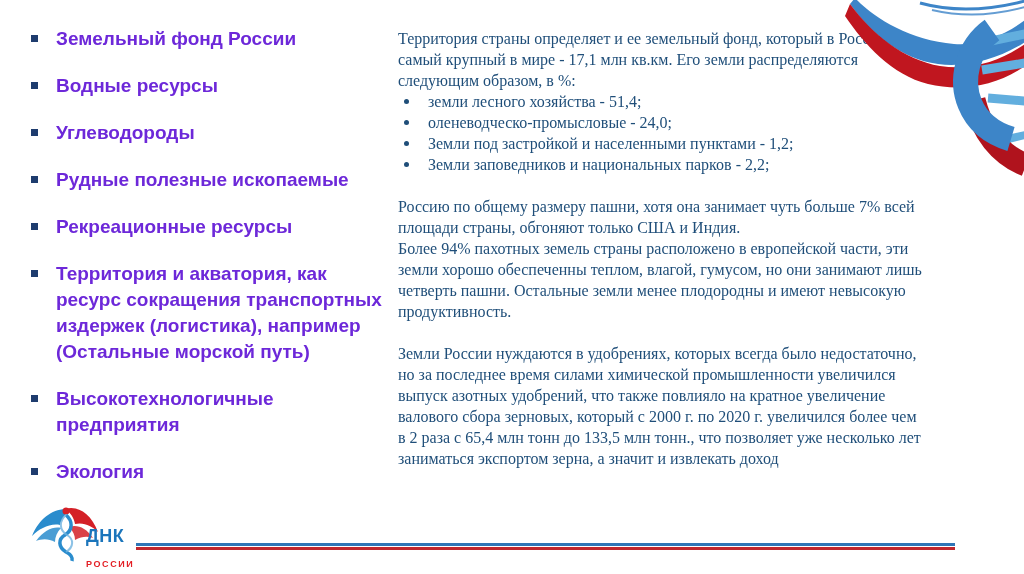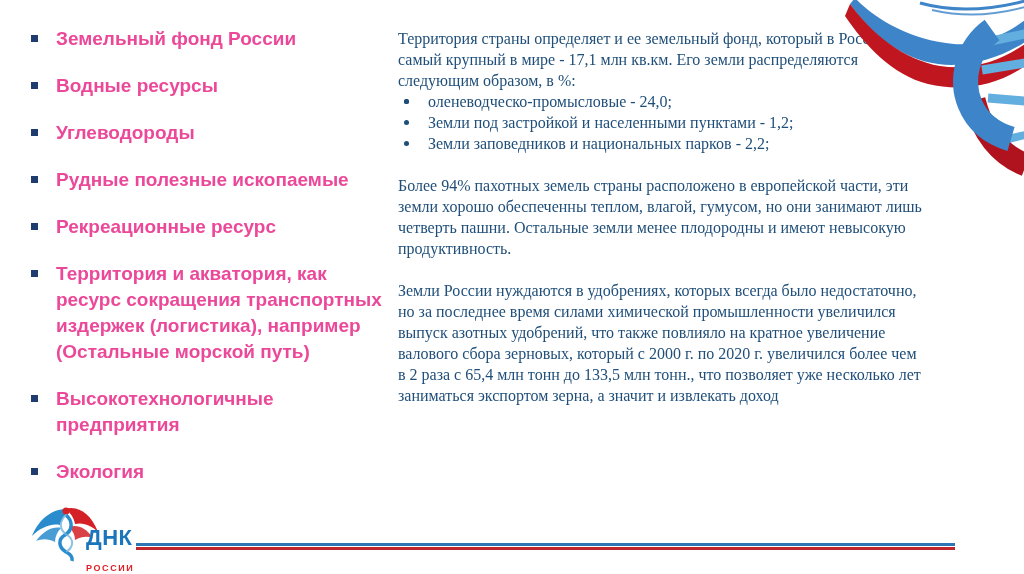--- a/index.html
+++ b/index.html
@@ -10,7 +10,7 @@
   
   .topics{
     position:absolute;left:30px;top:26px;width:352px;
-    color:#ec4899;font-weight:bold;font-size:19px;line-height:26px;
+    color:#6d28d9;font-weight:bold;font-size:19px;line-height:26px;
   }
   .topic{position:relative;padding-left:26px;margin-bottom:21px;}
   .sq{

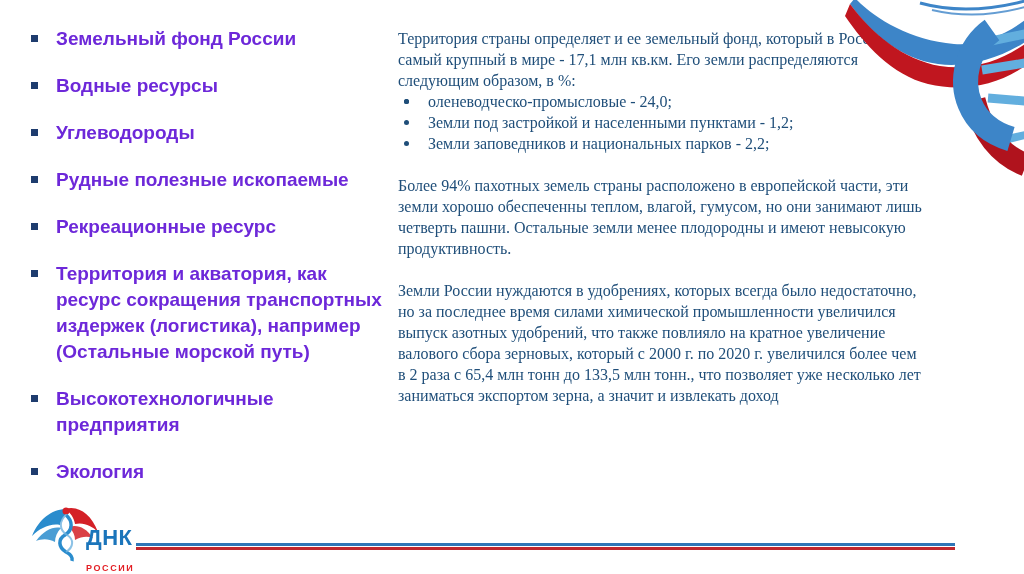--- a/index.html
+++ b/index.html
@@ -68,7 +68,7 @@
   <div class="content">
     <p>Территория страны определяет и ее земельный фонд, который в России самый крупный в мире - 17,1 млн кв.км. Его земли распределяются следующим образом, в %:</p>
     <ul class="land-list">
-      <li class="land-item"><span class="dot"></span></li>
+      <li class="land-item"><span class="dot"></span><span>земли лесного хозяйства - 51,4;</span></li>
       <li class="land-item"><span class="dot"></span><span>оленеводческо-промысловые - 24,0;</span></li>
       <li class="land-item"><span class="dot"></span><span>Земли под застройкой и населенными пунктами - 1,2;</span></li>
       <li class="land-item"><span class="dot"></span><span>Земли заповедников и национальных парков - 2,2;</span></li>

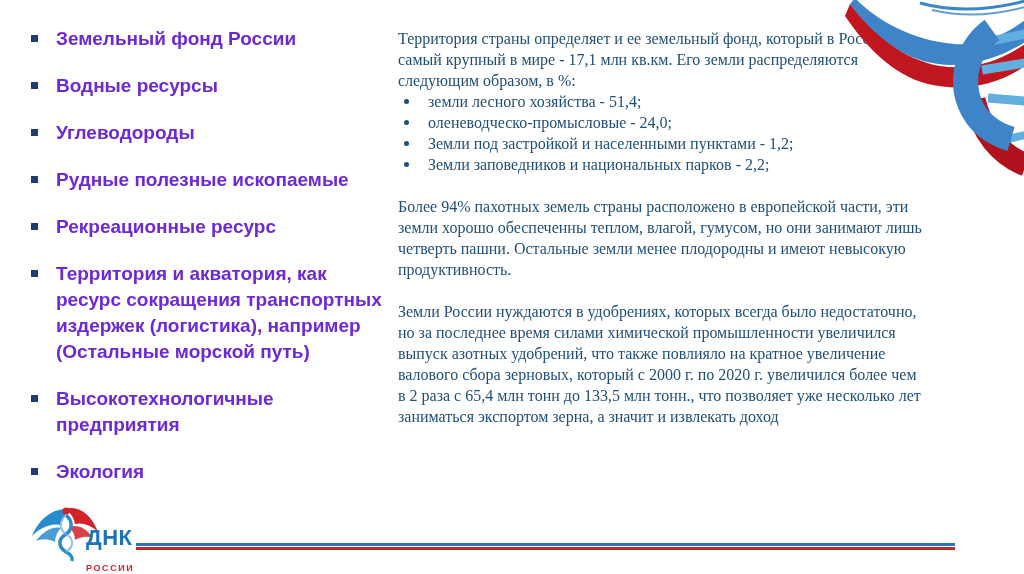--- a/index.html
+++ b/index.html
@@ -74,6 +74,7 @@
       <li class="land-item"><span class="dot"></span><span>Земли заповедников и национальных парков - 2,2;</span></li>
     </ul>
     <div class="spacer"></div>
+    <p>Россию по общему размеру пашни, хотя она занимает чуть больше 7% всей площади страны, обгоняют только США и Индия.</p>
     <p>Более 94% пахотных земель страны расположено в европейской части, эти земли хорошо обеспеченны теплом, влагой, гумусом, но они занимают лишь четверть пашни. Остальные земли менее плодородны и имеют невысокую продуктивность.</p>
     <div class="spacer"></div>
     <p>Земли России нуждаются в удобрениях, которых всегда было недостаточно, но за последнее время силами химической промышленности увеличился выпуск азотных удобрений, что также повлияло на кратное увеличение валового сбора зерновых, который с 2000 г. по 2020 г. увеличился более чем в 2 раза с 65,4 млн тонн до 133,5 млн тонн., что позволяет уже несколько лет заниматься экспортом зерна, а значит и извлекать доход</p>

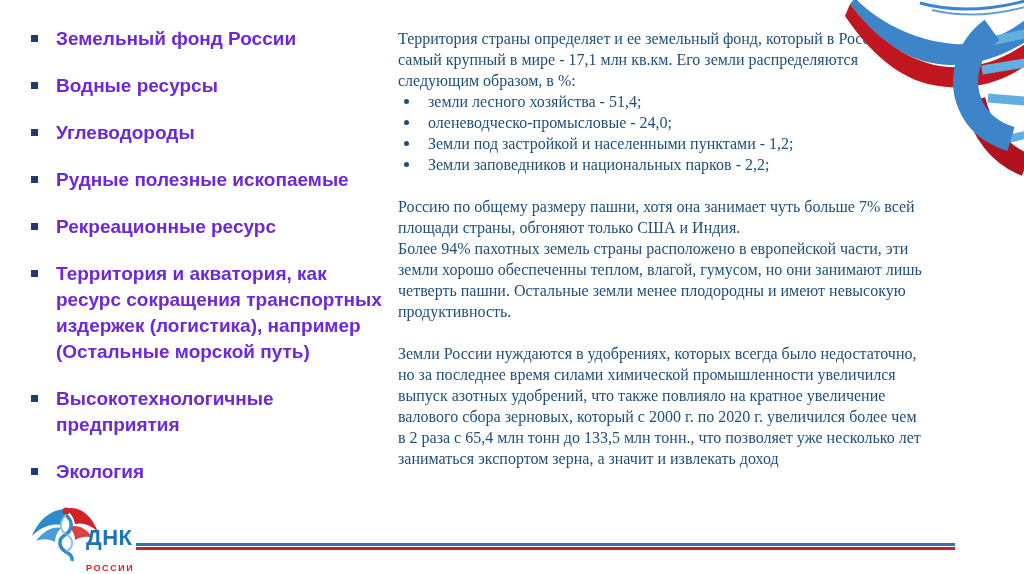--- a/index.html
+++ b/index.html
@@ -59,7 +59,7 @@
     <div class="topic"><span class="sq"></span></div>
     <div class="topic"><span class="sq"></span><span>Углеводороды</span></div>
     <div class="topic"><span class="sq"></span><span>Рудные полезные ископаемые</span></div>
-    <div class="topic"><span class="sq"></span><span>Рекреационные ресурс</span></div>
+    <div class="topic"><span class="sq"></span><span>Рекреационные ресурсы</span></div>
     <div class="topic"><span class="sq"></span><span>Территория и акватория, как ресурс сокращения транспортных издержек (логистика), например (Остальные морской путь)</span></div>
     <div class="topic"><span class="sq"></span><span>Высокотехнологичные предприятия</span></div>
     <div class="topic"><span class="sq"></span><span>Экология</span></div>

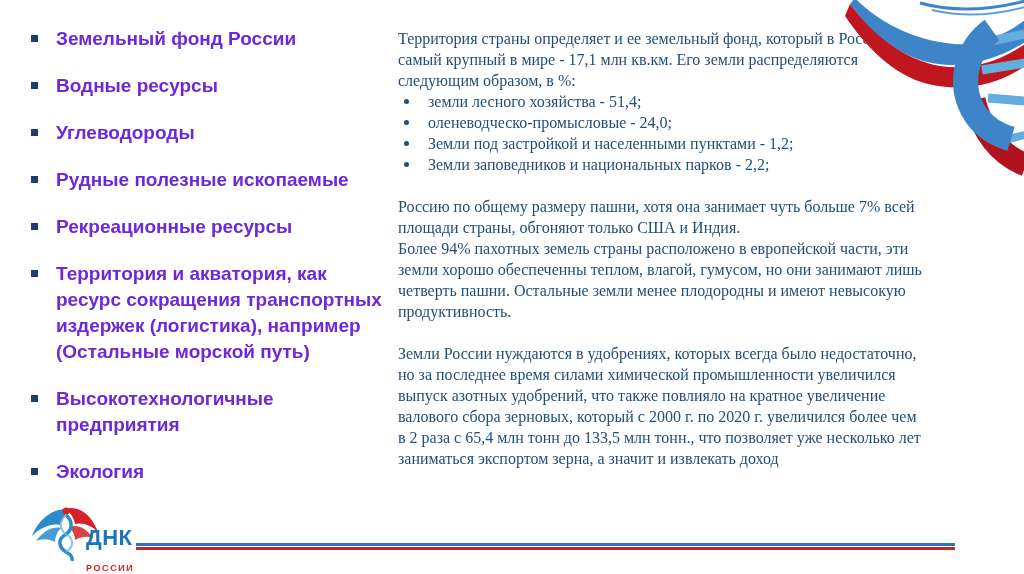--- a/index.html
+++ b/index.html
@@ -37,7 +37,7 @@
   .logo-bird{position:absolute;left:0;top:2px;}
   .logo-text{position:absolute;left:56px;top:27px;line-height:1;}
   .logo-line1{
-    font-weight:bold;font-size:22px;color:#1b75bb;letter-spacing:.5px;display:block;
+    font-weight:bold;font-size:18px;color:#1b75bb;letter-spacing:.5px;display:block;
   }
   .logo-line2{
     font-weight:bold;font-size:9px;color:#e31e24;letter-spacing:1.6px;display:block;margin-top:15px;

